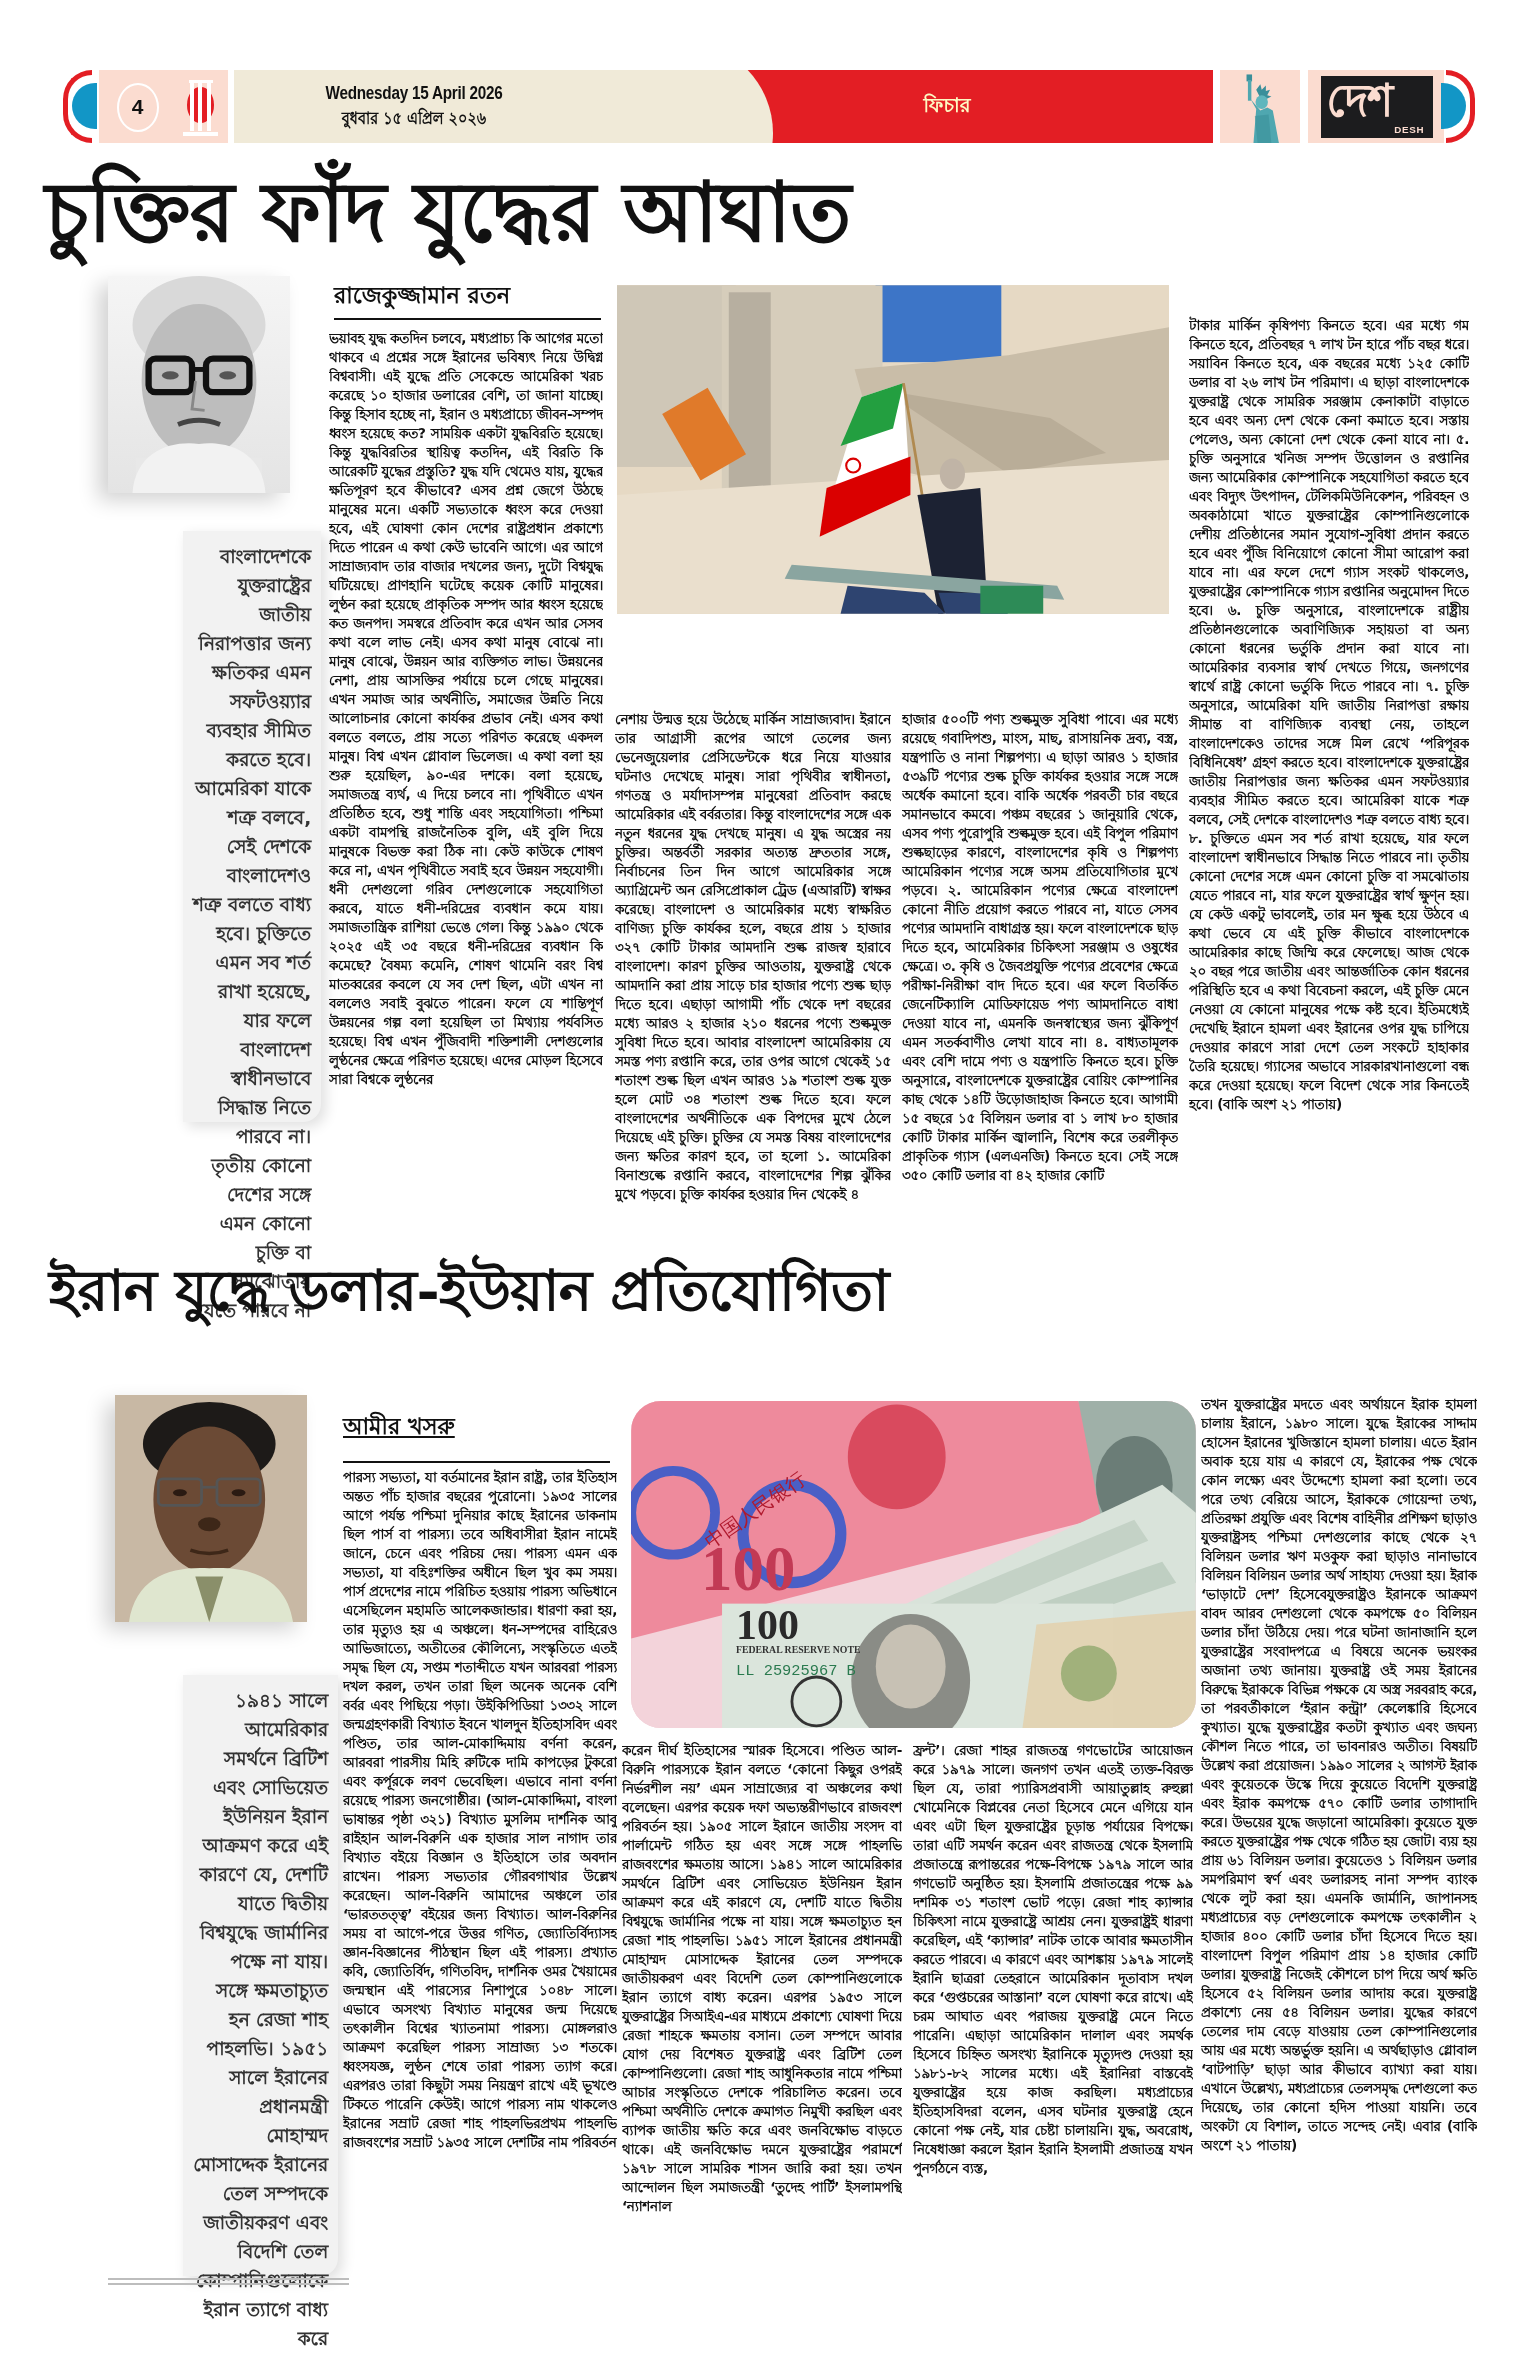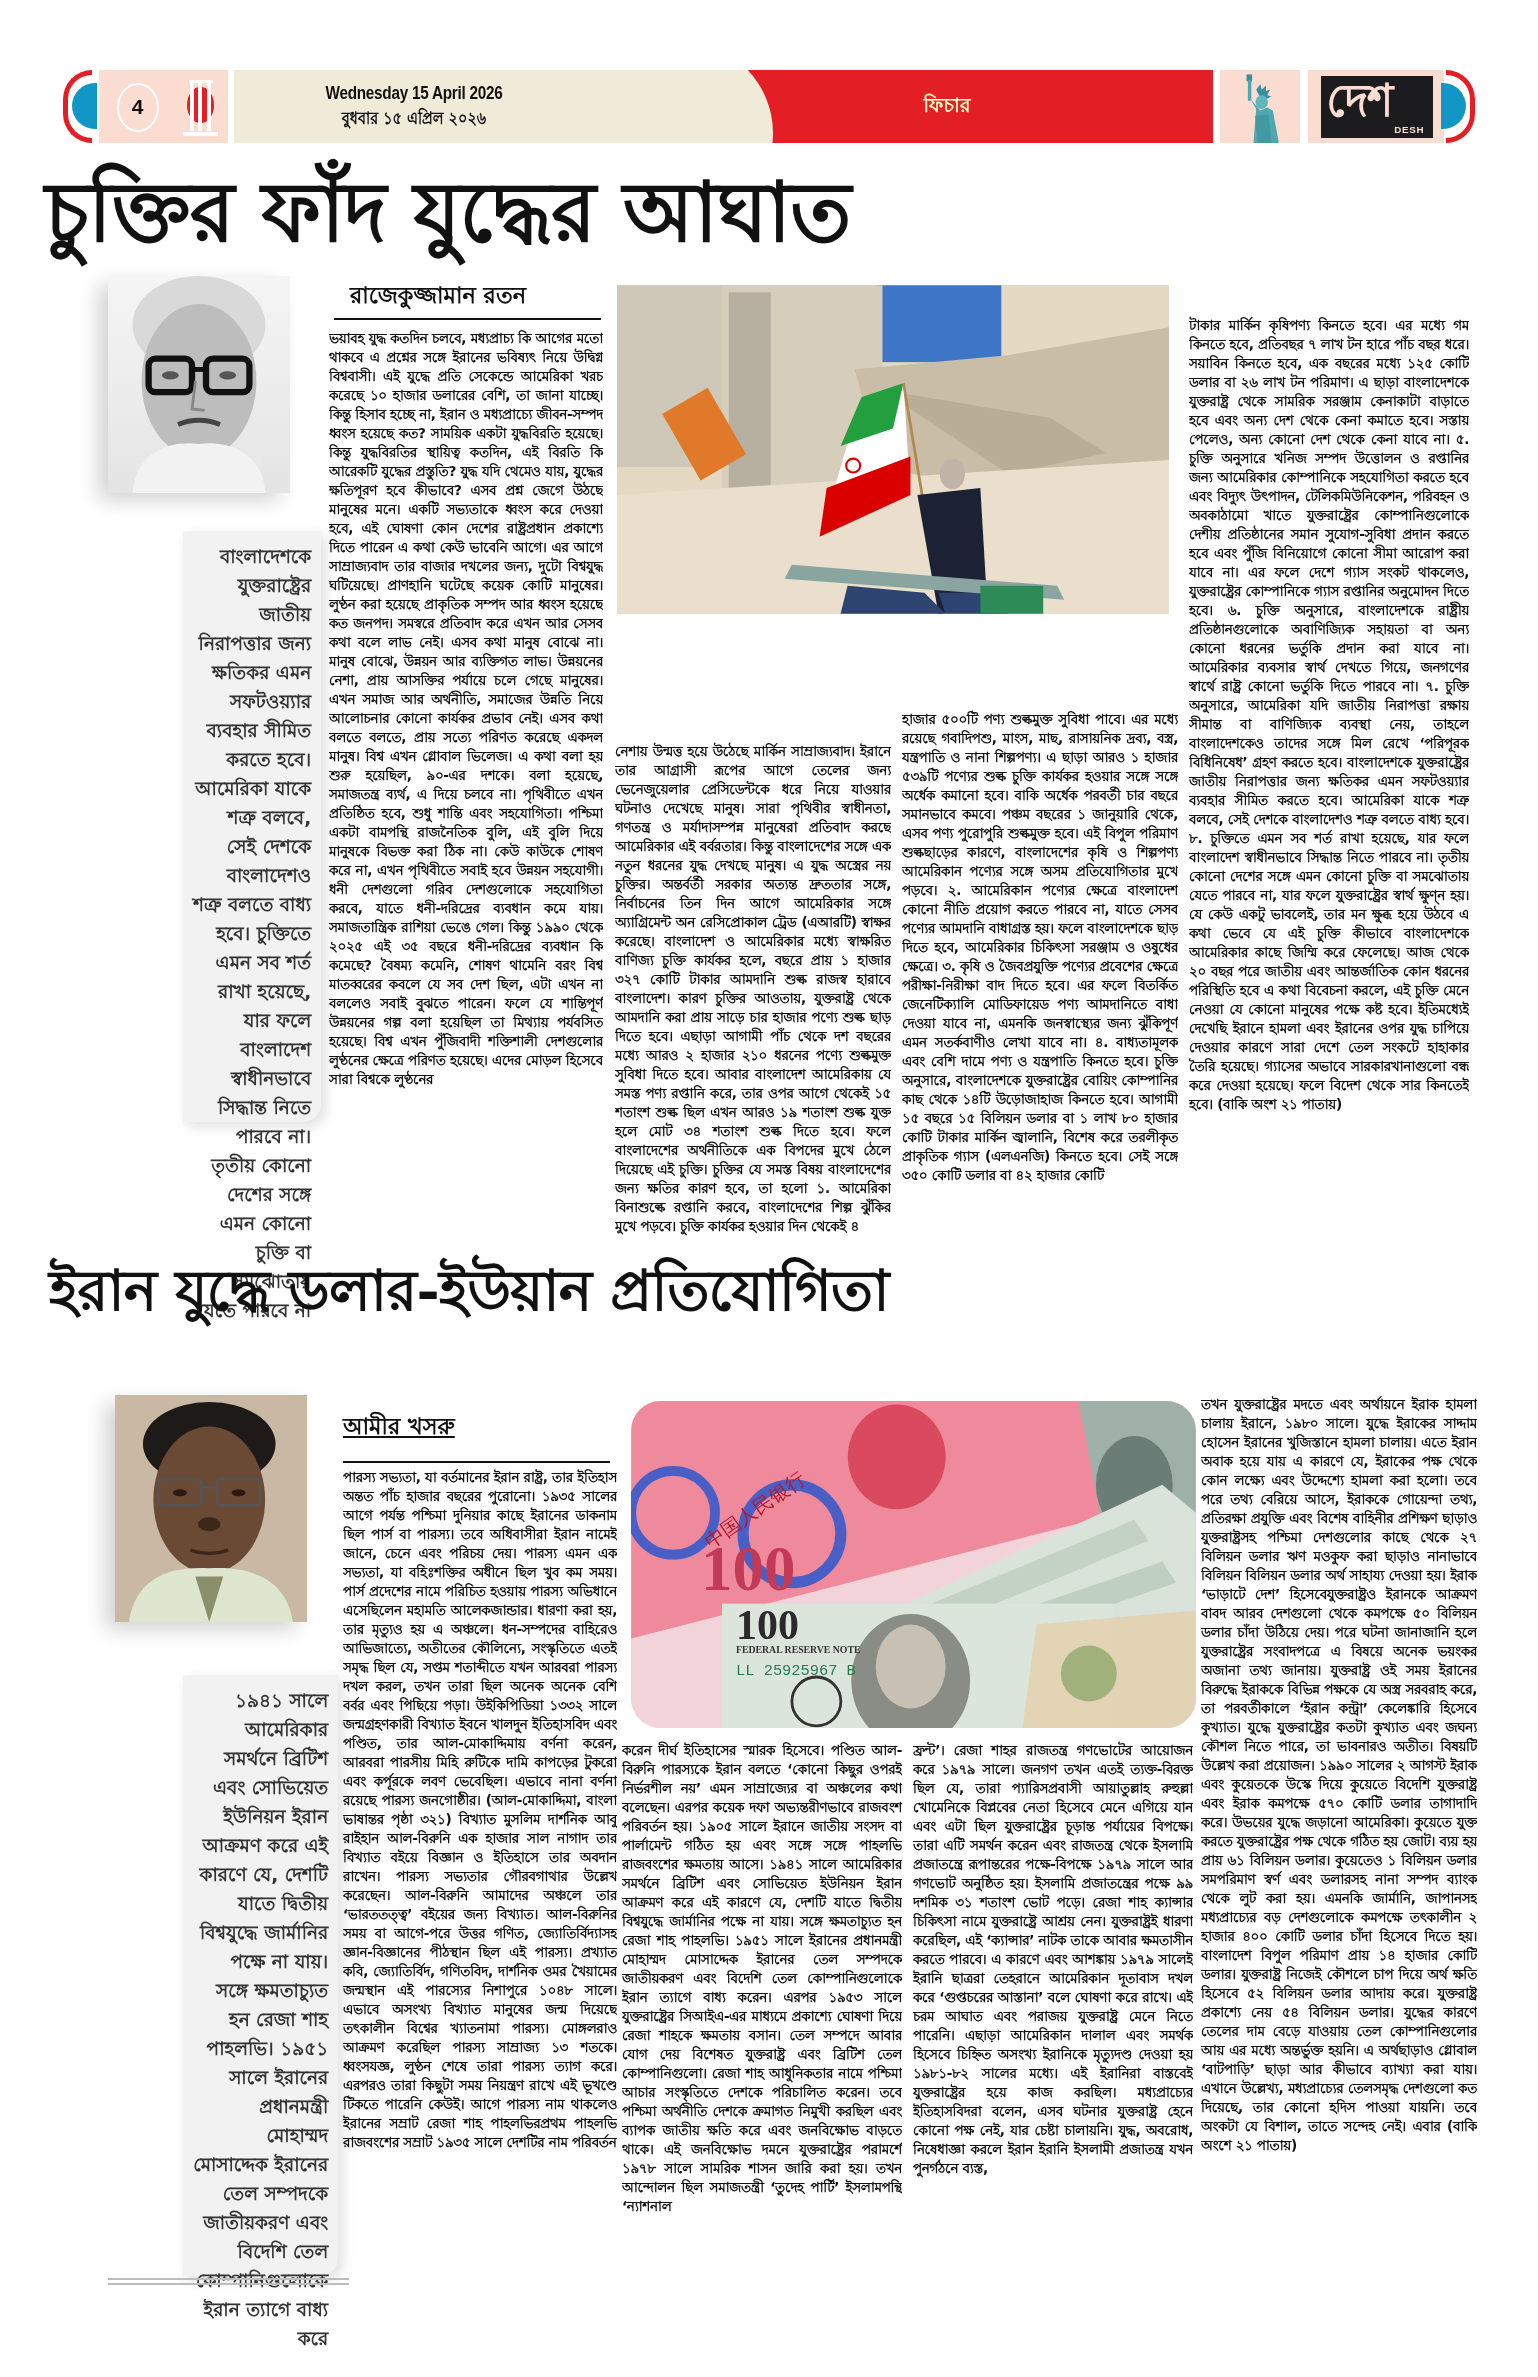--- a/index.html
+++ b/index.html
@@ -56,7 +56,7 @@
 
   
   .byline { position: absolute; font-family: "DejaVu Sans", sans-serif; font-weight: bold; font-size: 22.4px; color: #111; }
-  .by1 { left: 350px; top: 278px; }
+  .by1 { left: 334px; top: 278px; }
   .by2 { left: 343px; top: 1409px; text-decoration: underline; }
   .by-rule { position: absolute; height: 2.1px; background: #111; }
   .rule1 { left: 334px; top: 318px; width: 267px; }

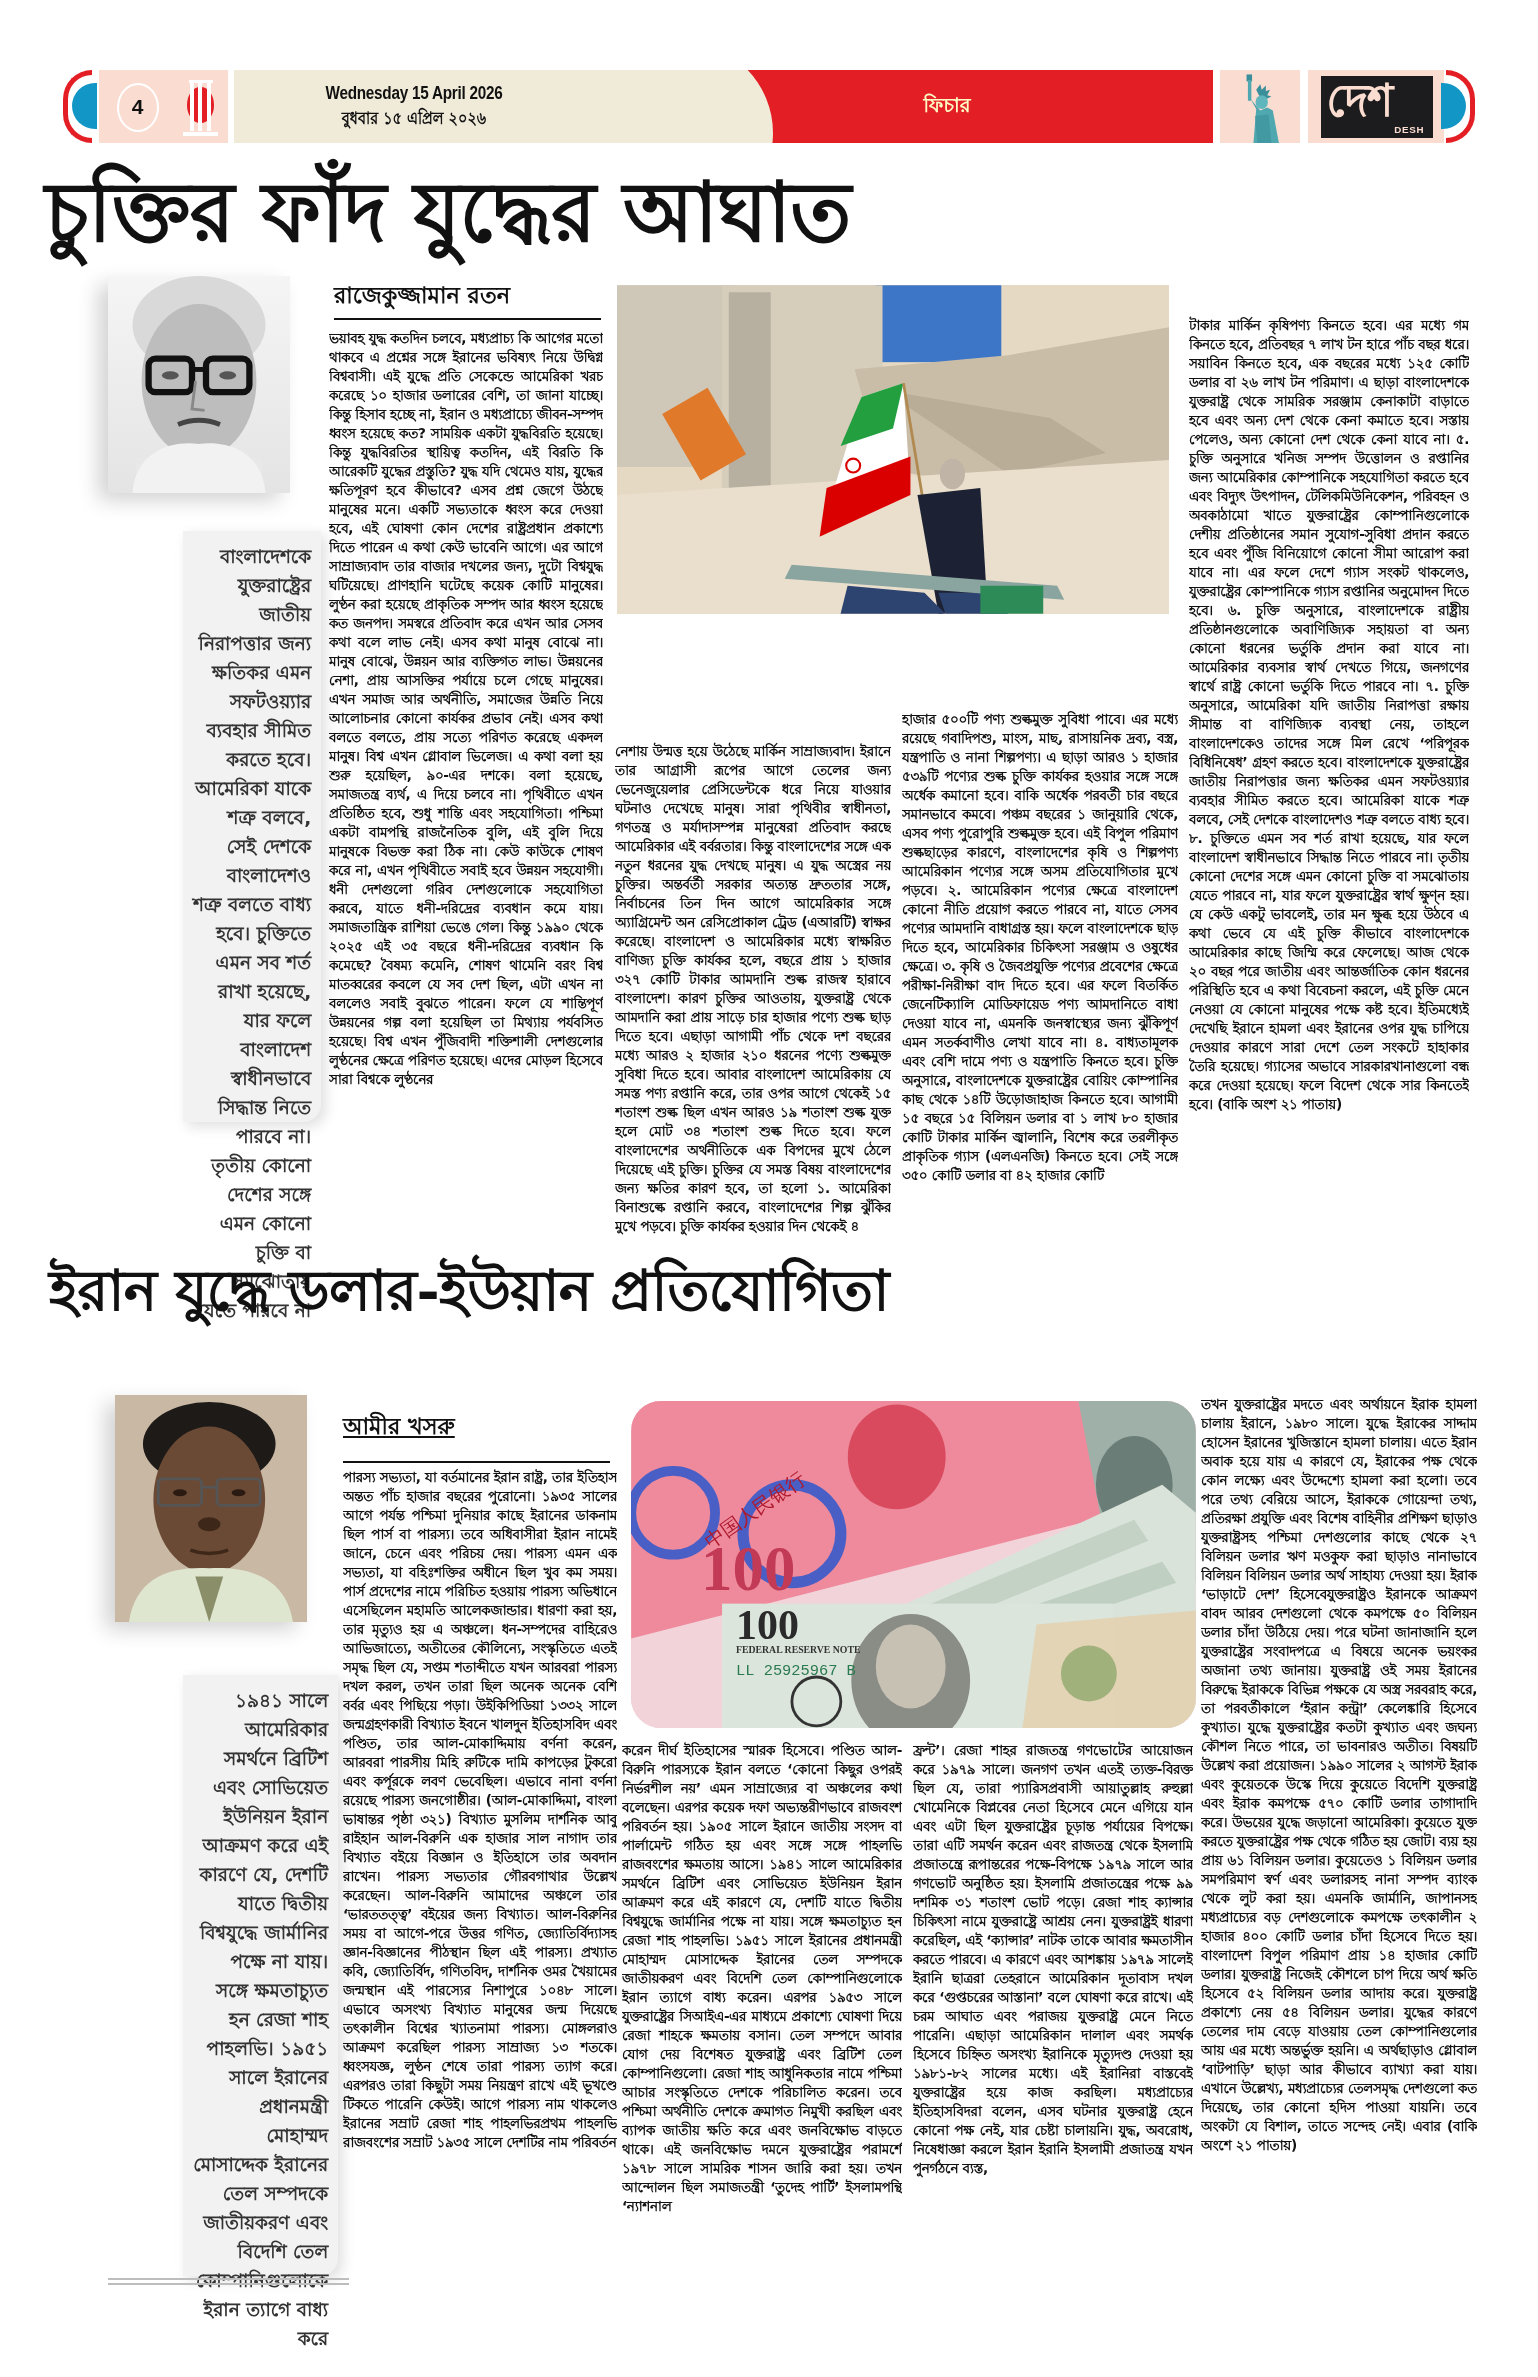--- a/index.html
+++ b/index.html
@@ -66,7 +66,7 @@
   .col { position: absolute; font-family: "DejaVu Sans", sans-serif; font-size: 13.6px; line-height: 19px; color: #111; text-align: justify; overflow: hidden; font-weight: bold; letter-spacing: -0.4px; }
   .col p { margin: 0; }
   .a1c1 { left: 329px; top: 329px; width: 274px; height: 913px; }
-  .a1c2 { left: 615px; top: 710px; width: 276px; height: 531px; margin-top: 32px; }
+  .a1c2 { left: 615px; top: 710px; width: 276px; height: 531px; }
   .a1c3 { left: 902px; top: 710px; width: 276px; height: 531px; }
   .a1c4 { left: 1189px; top: 268px; width: 280px; height: 973px; margin-top: 48px; }
 

